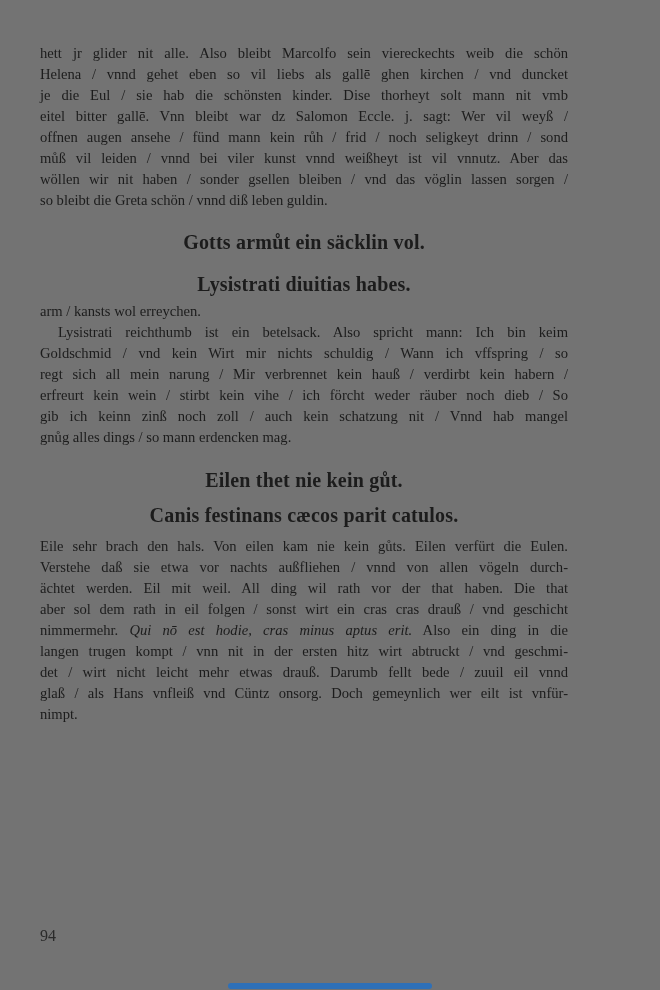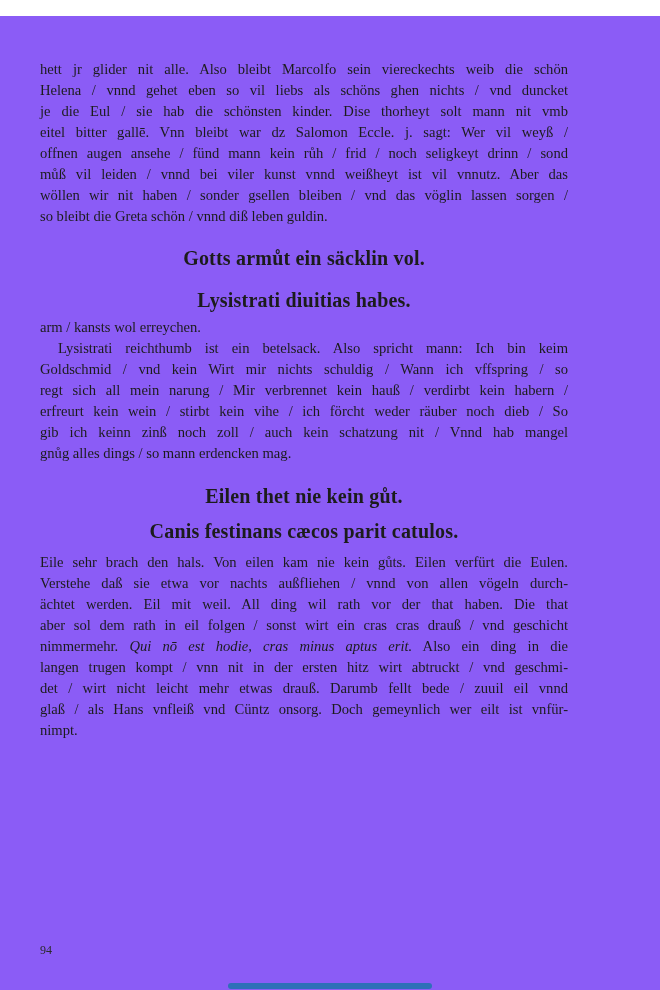--- a/index.html
+++ b/index.html
@@ -18,8 +18,7 @@
   .page {
     position: absolute;
     inset: 0;
-    background: #8b5cf6;
-    margin-top: 16px;
+    background: #737373;
   }
   .text-col {
     position: absolute;

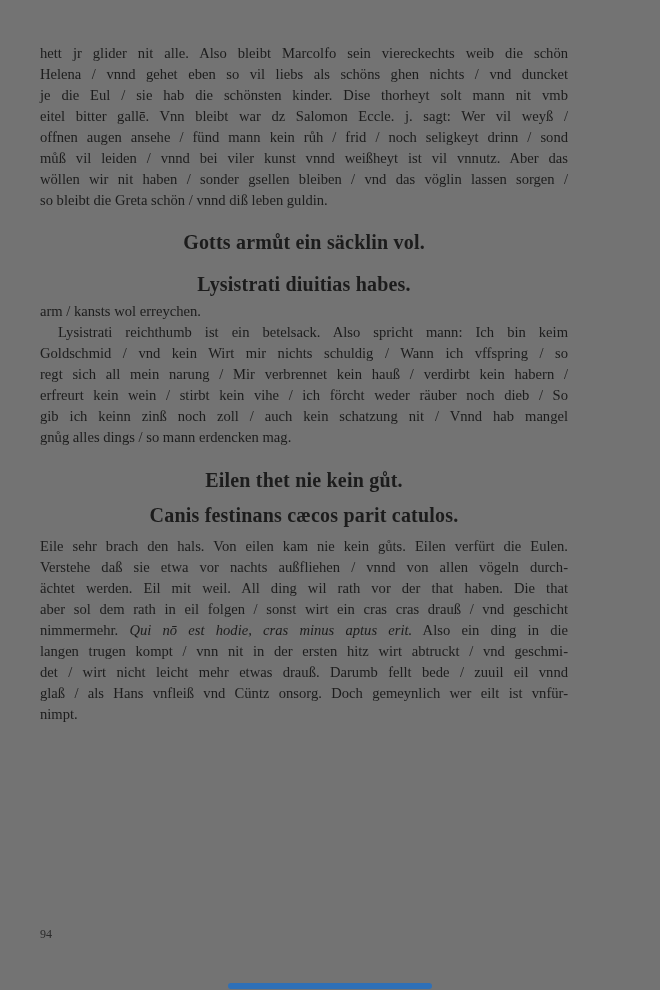--- a/index.html
+++ b/index.html
@@ -84,7 +84,7 @@
 
     <div class="para p1">
         <div class="tline">hett jr glider nit alle. Also bleibt Marcolfo sein viereckechts weib die schön</div>
-        <div class="tline">Helena / vnnd gehet eben so vil liebs als schöns ghen nichts / vnd duncket</div>
+        <div class="tline">Helena / vnnd gehet eben so vil liebs als gallē ghen kirchen / vnd duncket</div>
         <div class="tline">je die Eul / sie hab die schönsten kinder. Dise thorheyt solt mann nit vmb</div>
         <div class="tline">eitel bitter gallē. Vnn bleibt war dz Salomon Eccle. j. sagt: Wer vil weyß /</div>
         <div class="tline">offnen augen ansehe / fünd mann kein růh / frid / noch seligkeyt drinn / sond</div>

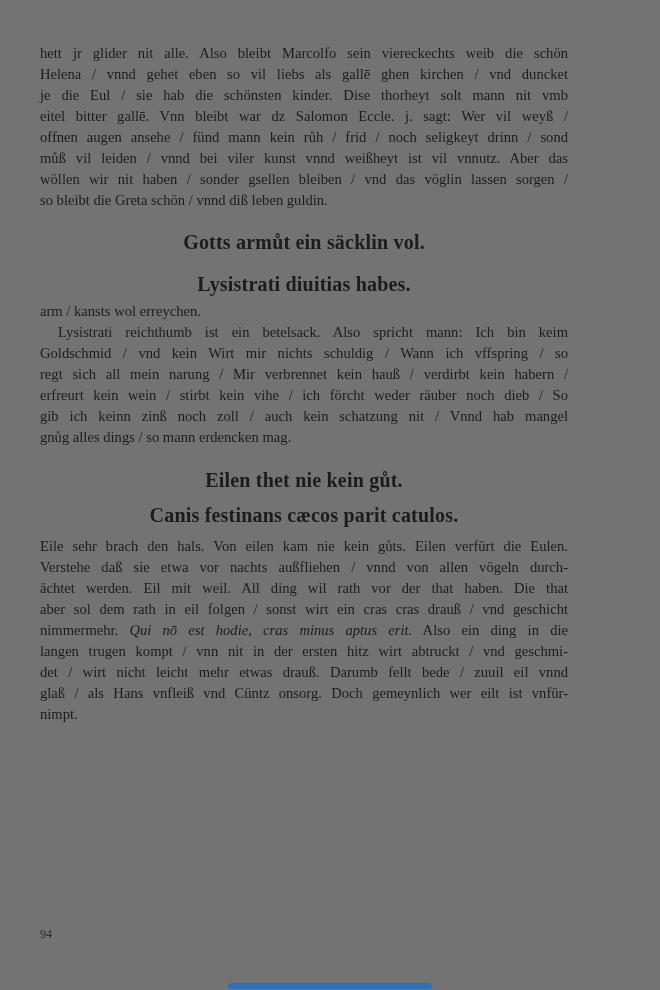--- a/index.html
+++ b/index.html
@@ -63,7 +63,7 @@
     position: absolute;
     left: 40px;
     top: 927px;
-    font-size: 12px;
+    font-size: 16px;
     color: #2a2a2a;
   }
   .progress-bar {

